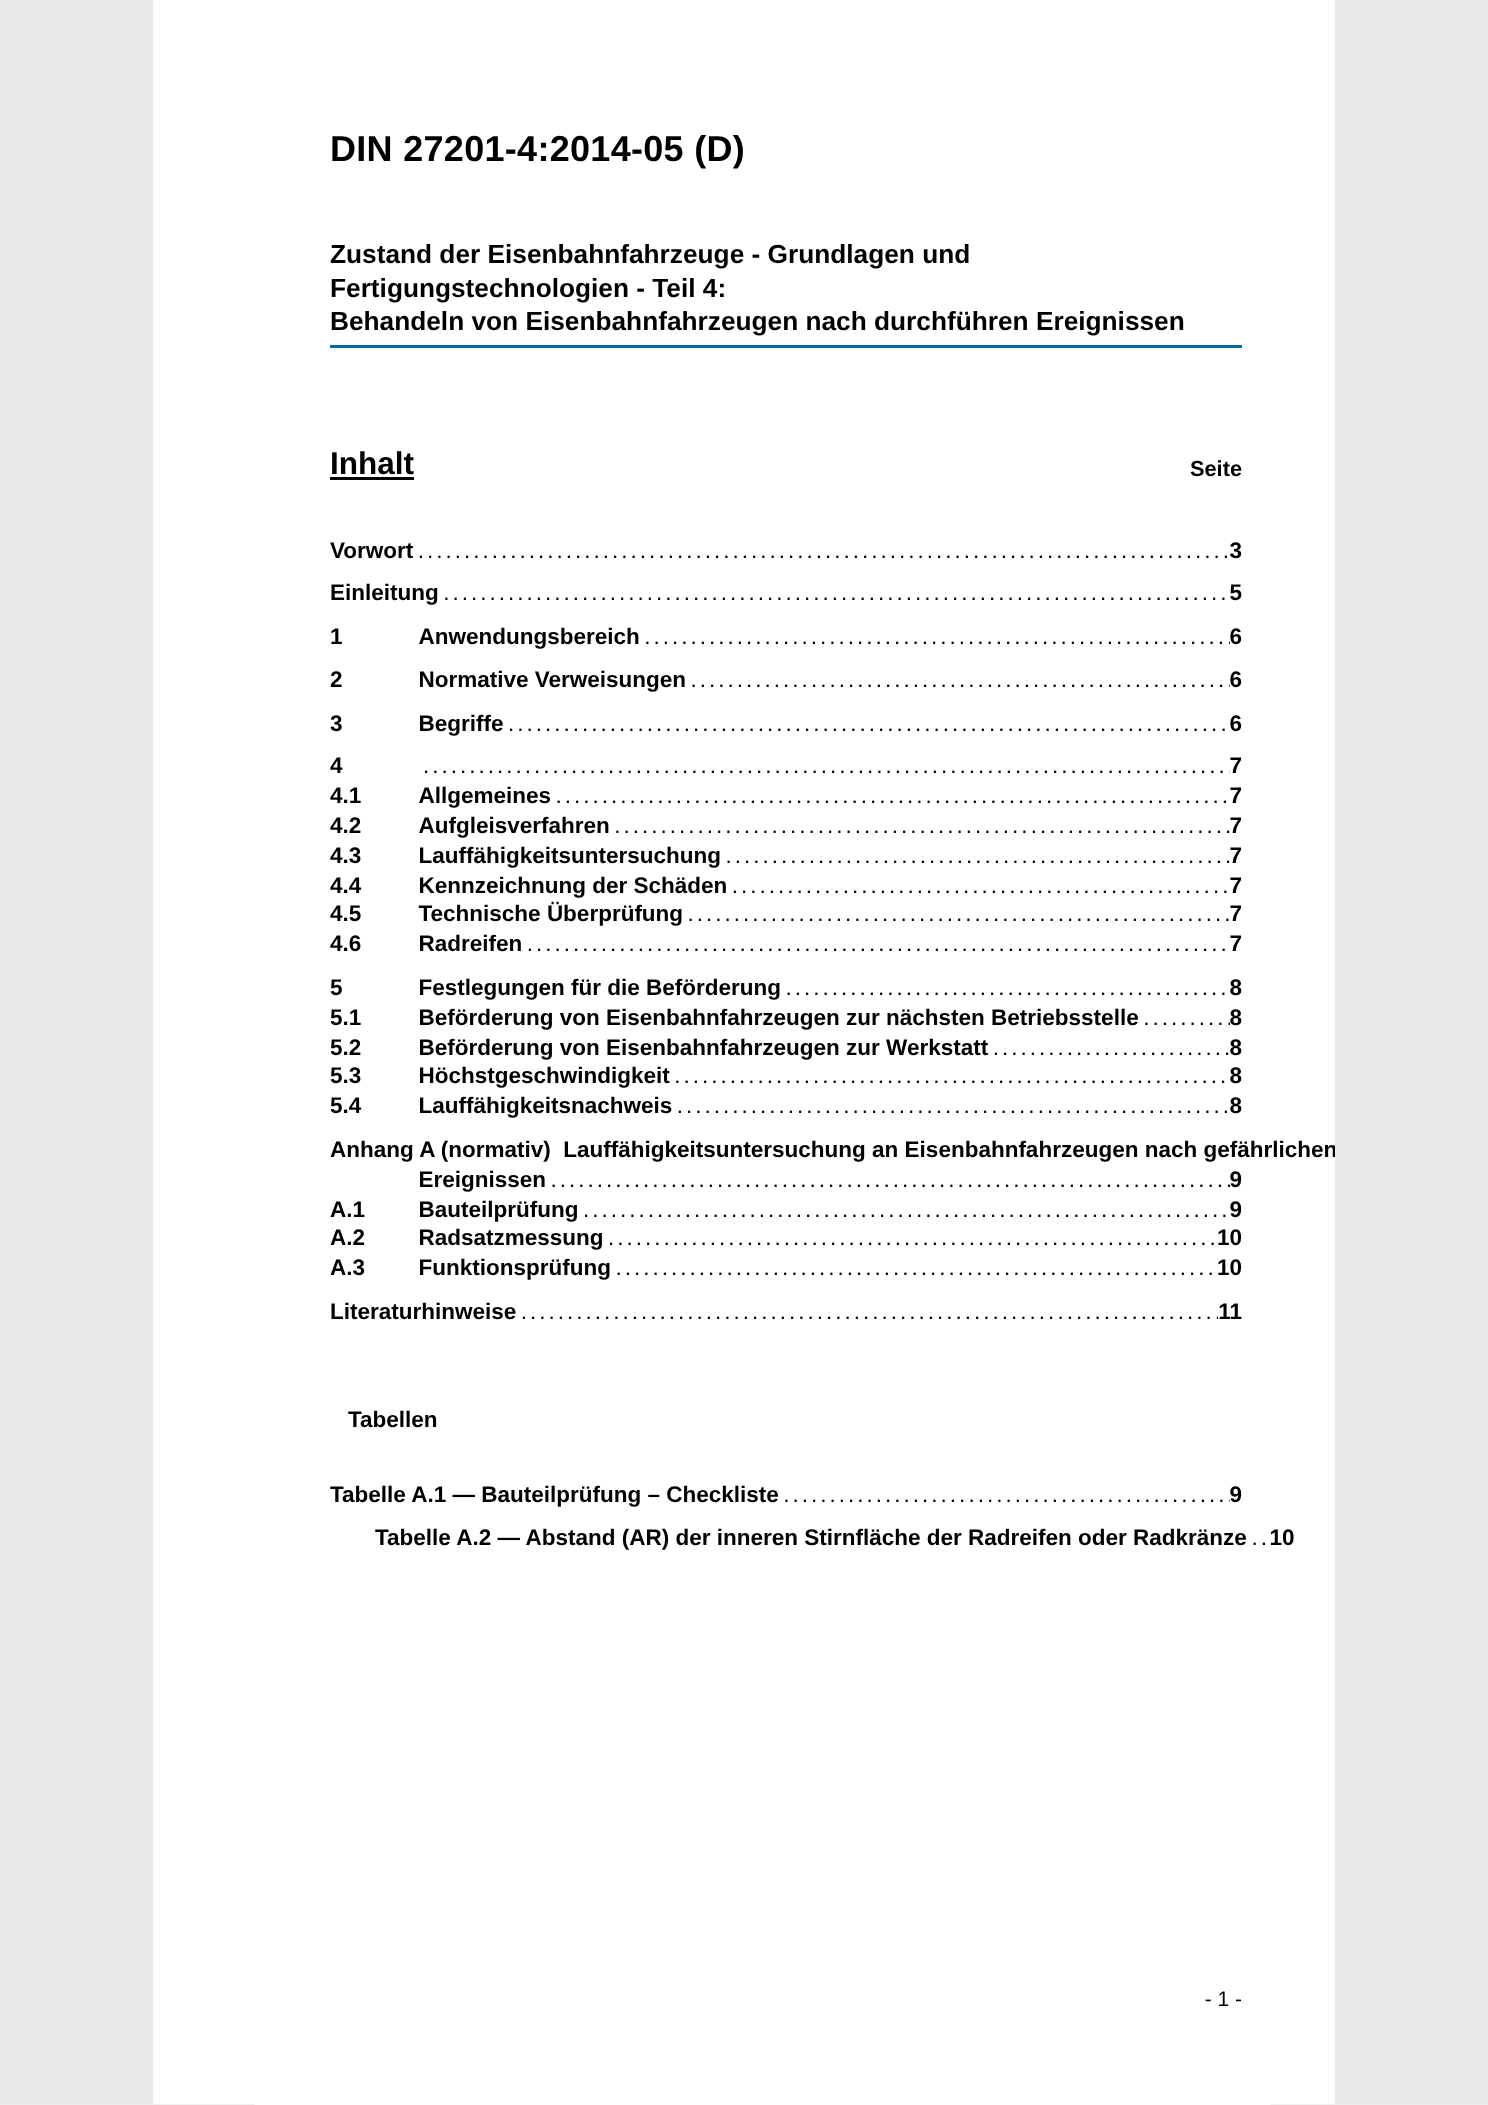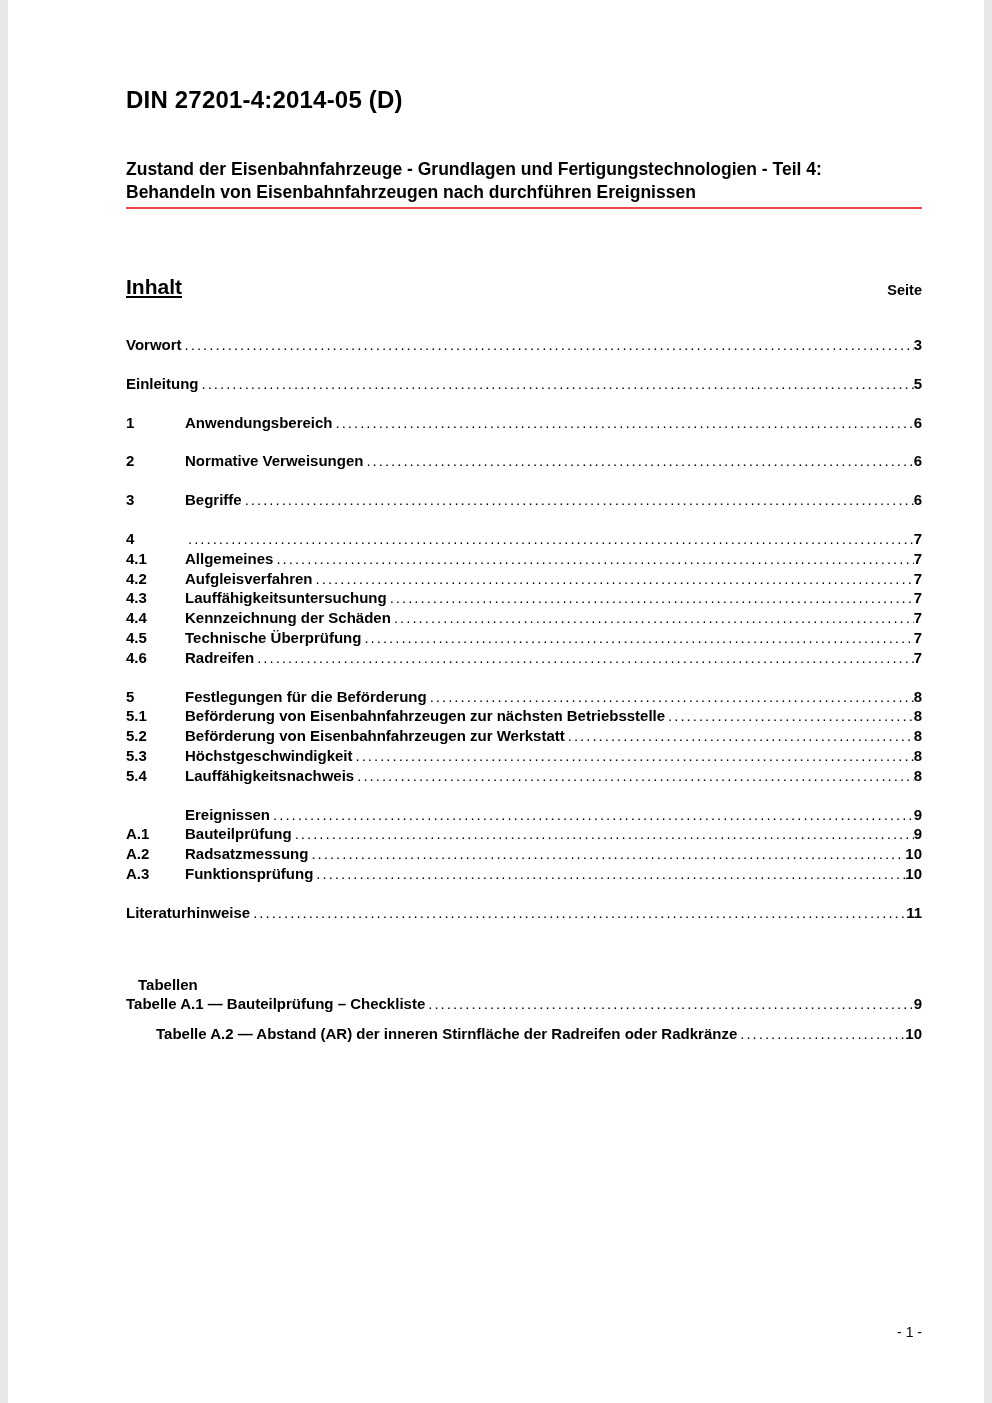--- a/index.html
+++ b/index.html
@@ -5,7 +5,7 @@
   html, body { margin: 0; padding: 0; background: #e8e8e8; }
   .page {
     position: relative;
-    width: 976px;
+    width: 788px;
     height: 1403px;
     margin: 0 auto;
     background: #ffffff;

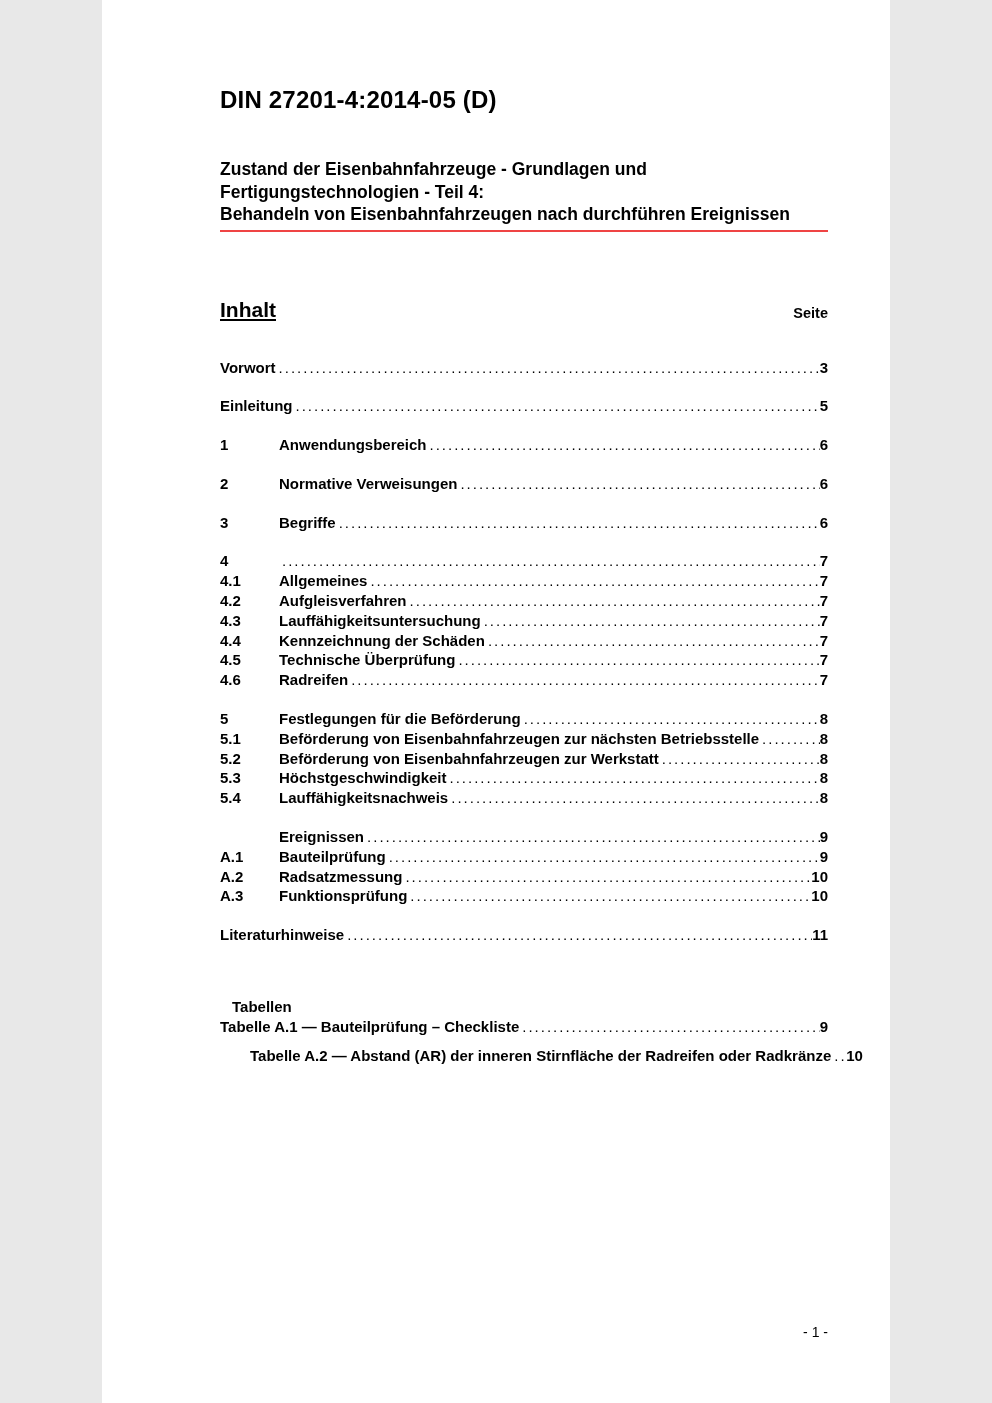--- a/index.html
+++ b/index.html
@@ -31,7 +31,7 @@
     line-height: 22.5px;
     font-weight: bold;
     padding-bottom: 4px;
-    border-bottom: 2px solid #ef4444;
+    border-bottom: 2px solid #0369a1;
   }
   .inhalt-row {
     display: flex;

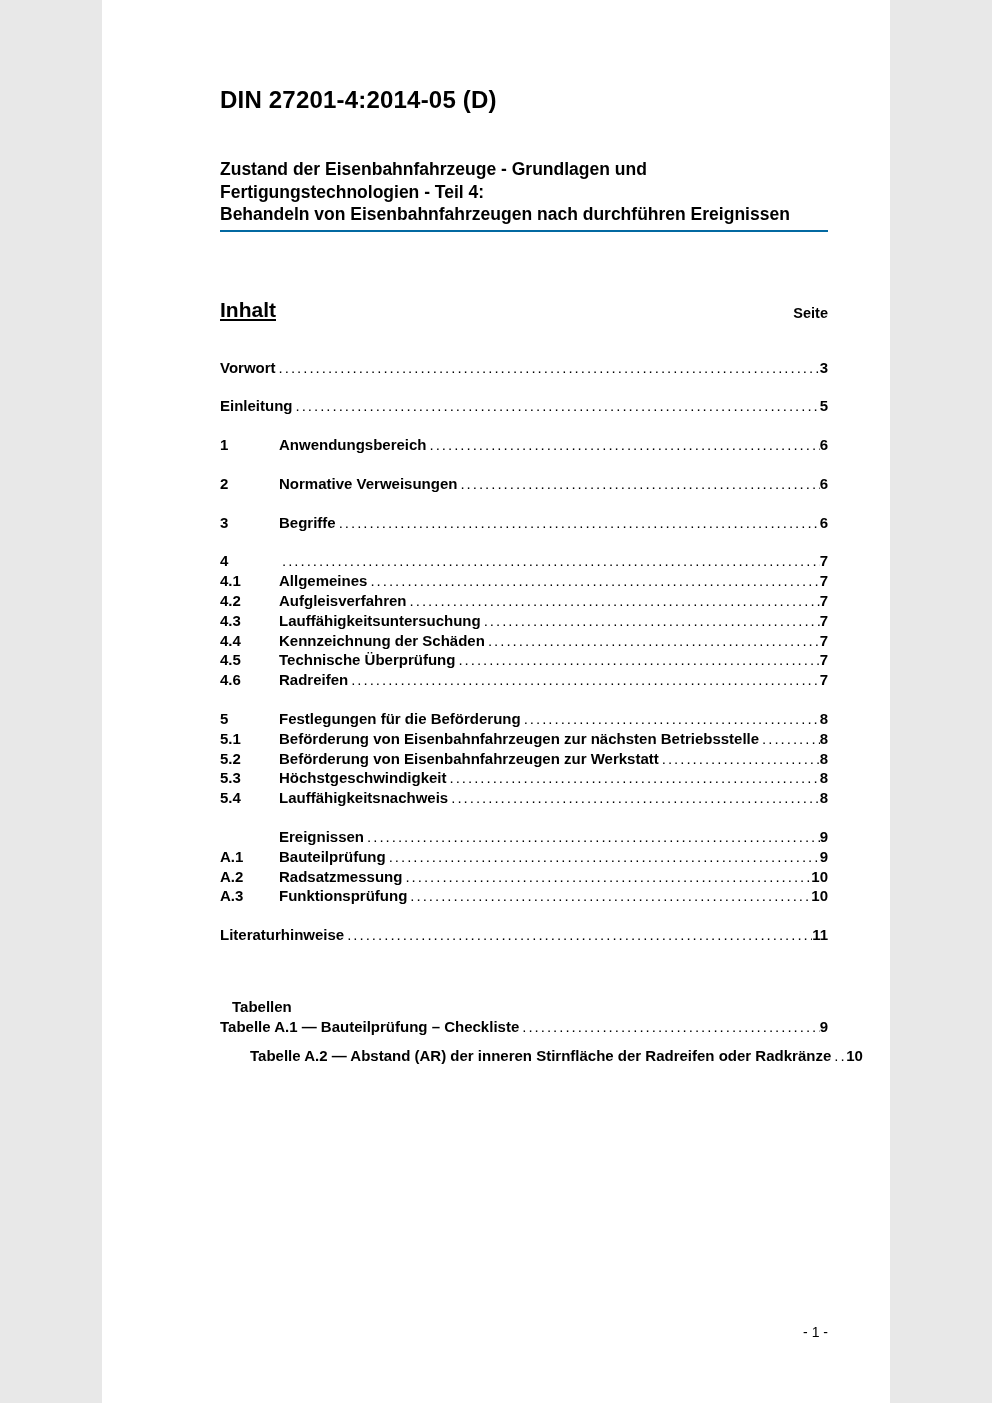--- a/index.html
+++ b/index.html
@@ -60,7 +60,7 @@
     line-height: 19.8px;
     font-weight: bold;
   }
-  .toc-list > .gs { margin-top: 19px; }
+  .toc-list > .gs { margin-top: 9px; }
   .toc-list > :first-child { margin-top: 0; }
   .num { flex: 0 0 59px; }
   .ttl { white-space: nowrap; }

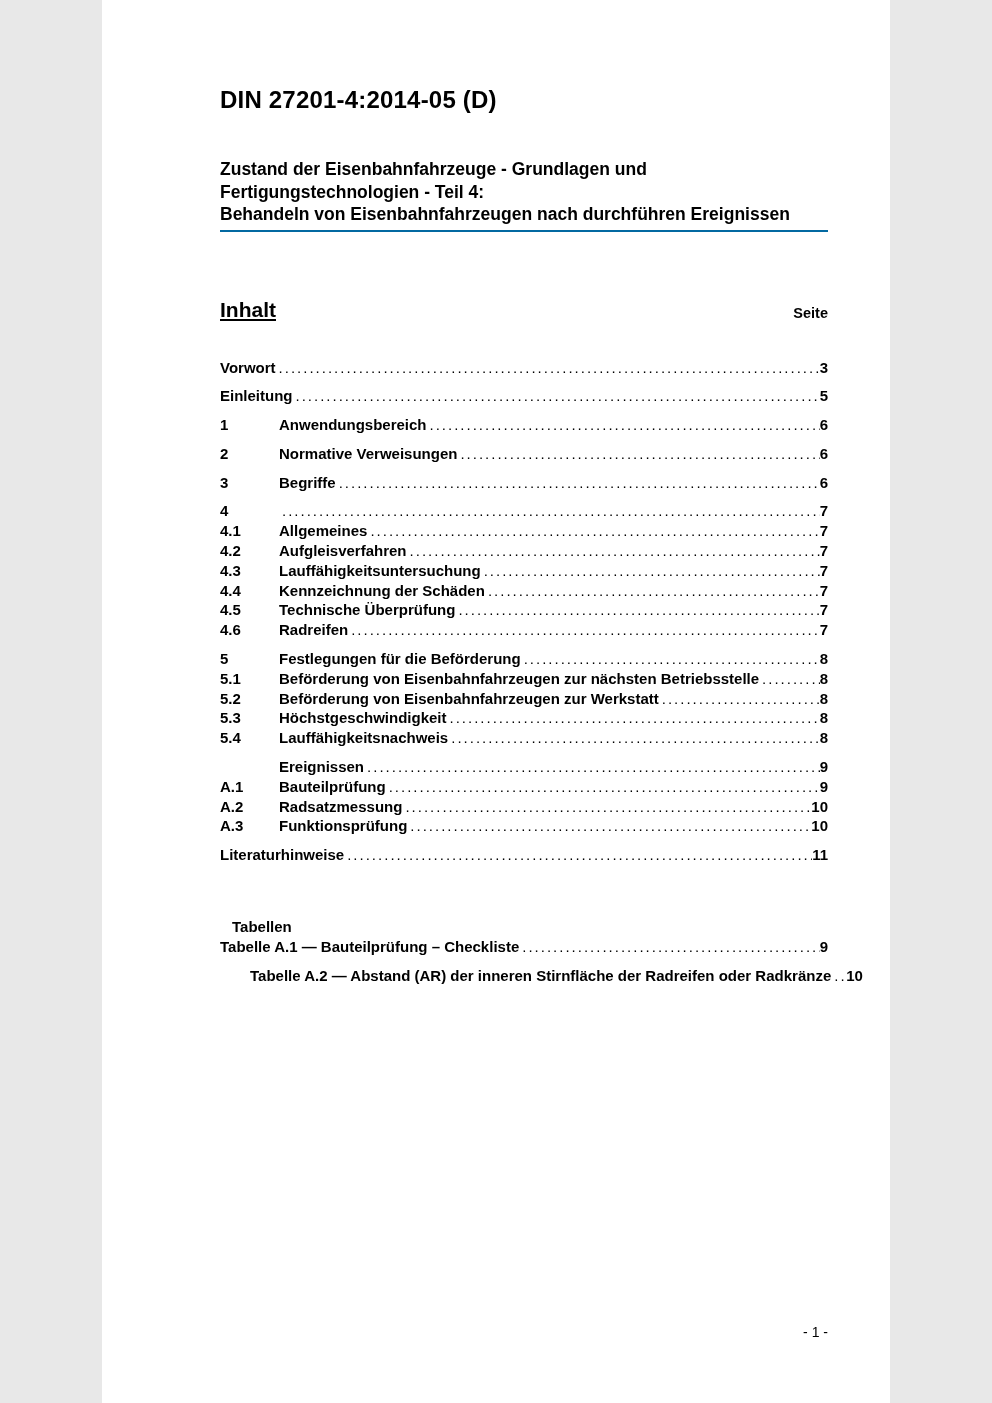--- a/index.html
+++ b/index.html
@@ -224,6 +224,7 @@
           <span class="pg">8</span>
         </div>
         <div class="toc-entry-wrapped gs">
+          <div class="toc-line1">Anhang A (normativ)  Lauffähigkeitsuntersuchung an Eisenbahnfahrzeugen nach gefährlichen</div>
           <div class="toc-row">
             <span class="cont-indent"></span>
             <span class="ttl">Ereignissen</span>

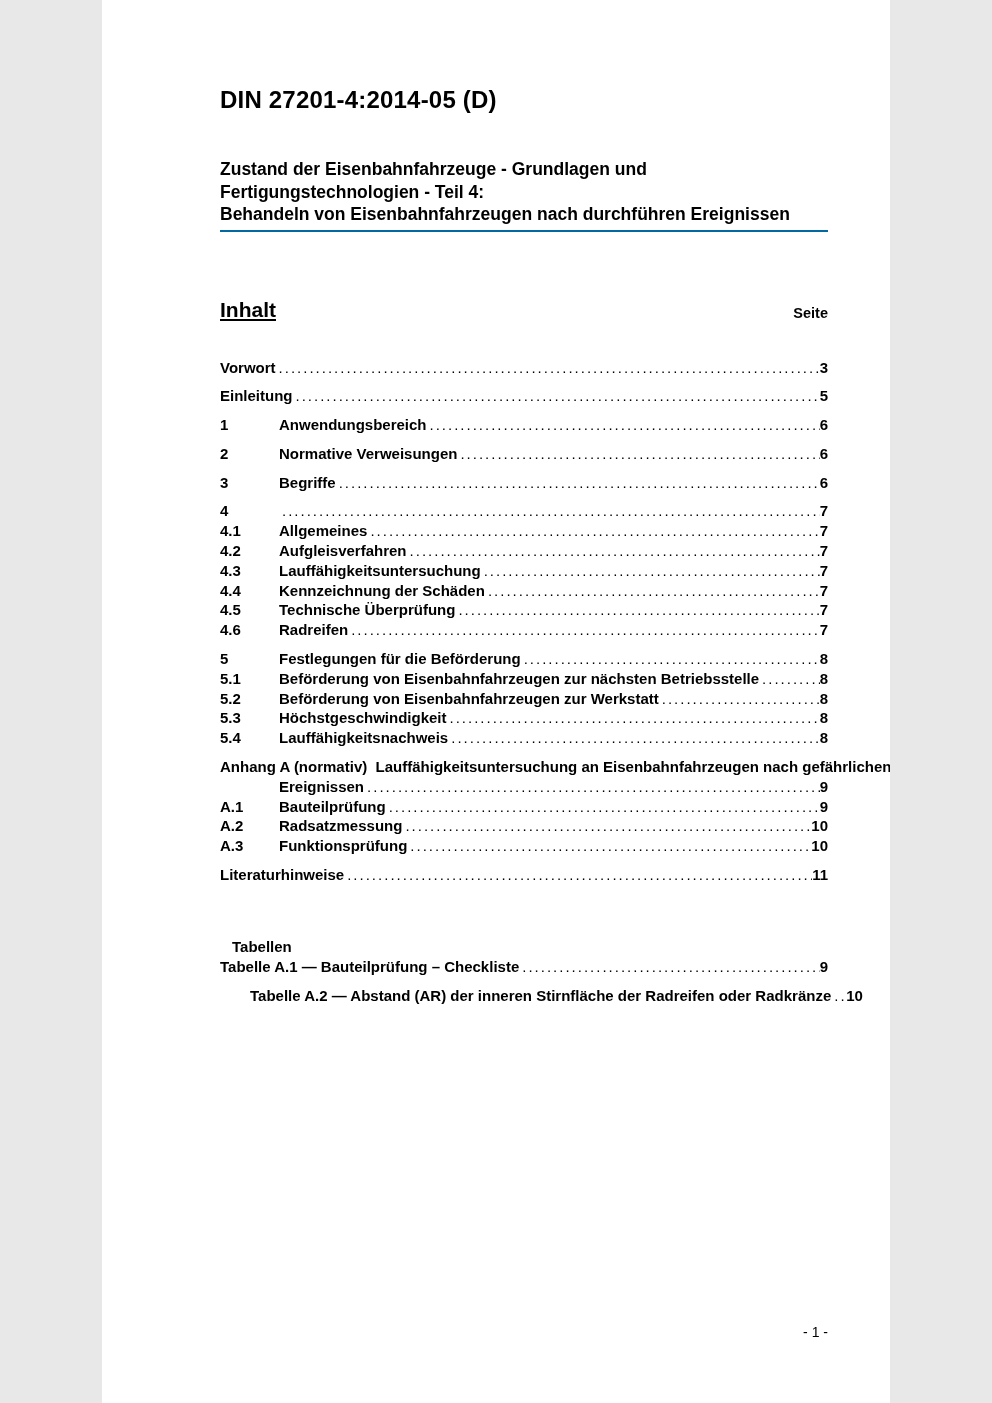--- a/index.html
+++ b/index.html
@@ -94,7 +94,7 @@
     font-weight: bold;
   }
   .tables-list { margin-top: 0; }
-  .tables-list > .trow { }
+  .tables-list > .trow { margin-top: 30px; }
   .tables-list > .trow + .trow { margin-top: 9.6px; margin-left: 30px; }
   .footer-page {
     position: absolute;

